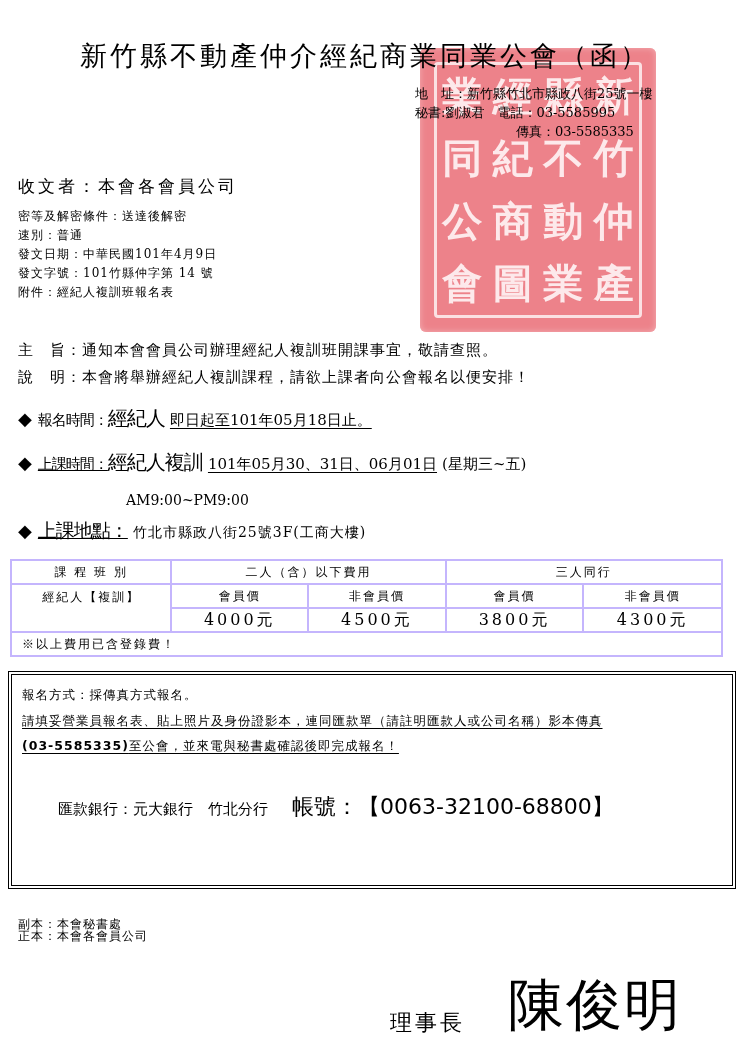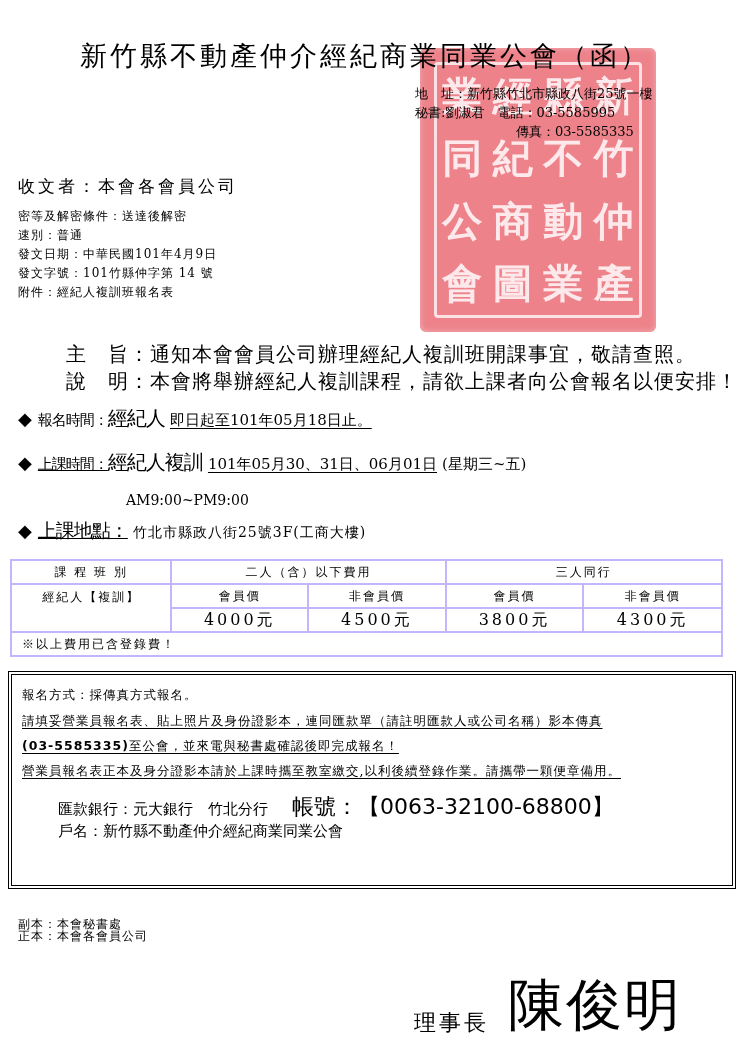--- a/index.html
+++ b/index.html
@@ -28,7 +28,7 @@
   .contact { font-size: 13px; z-index: 3; line-height: 17px; }
   .recv { left: 18px; top: 175px; font-size: 17px; letter-spacing: 3px; }
   .meta { left: 18px; top: 207px; font-size: 12px; line-height: 19px; letter-spacing: 1px; white-space: normal; }
-  .subject { left: 18px; font-size: 20px; letter-spacing: 1px; margin-left: 48px; }
+  .subject { left: 18px; font-size: 15px; letter-spacing: 1px; }
   .bullet-row { left: 18px; font-size: 16px; }
   .bullet-row .diamond { font-size: 18px; margin-right: 6px; }
   .bullet-row .lbl { font-family: Liberation Serif, serif; font-size: 15px; letter-spacing: -1px; }

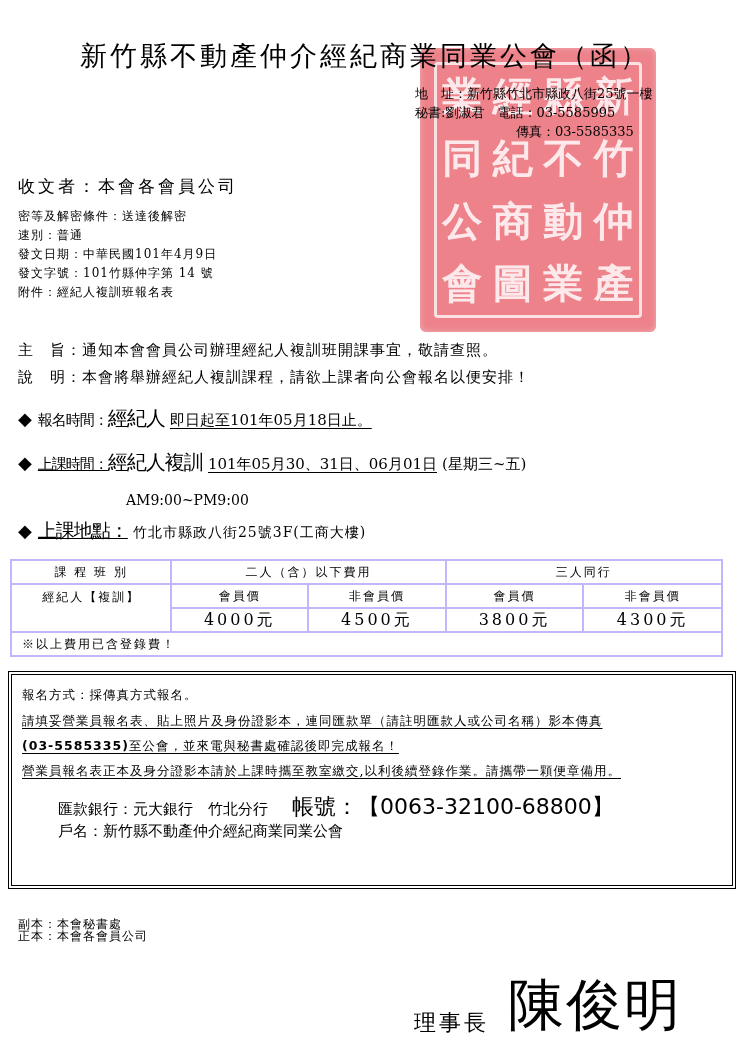--- a/index.html
+++ b/index.html
@@ -156,7 +156,6 @@
   <div class="box-line" style="top:12px;">報名方式：採傳真方式報名。</div>
   <div class="box-line u" style="top:38px;">請填妥營業員報名表、貼上照片及身份證影本，連同匯款單（請註明匯款人或公司名稱）影本傳真</div>
   <div class="box-line u" style="top:63px;"><span class="fax-bold">(03-5585335)</span><span>至公會，並來電與秘書處確認後即完成報名！</span></div>
-  <div class="box-line u" style="top:88px;">營業員報名表正本及身分證影本請於上課時攜至教室繳交,以利後續登錄作業。請攜帶一顆便章備用。</div>
   <div class="abs bank">
     <span>匯款銀行：元大銀行　竹北分行</span><span class="acct-label">帳號：</span><span class="acct">【0063-32100-68800】</span>
   </div>

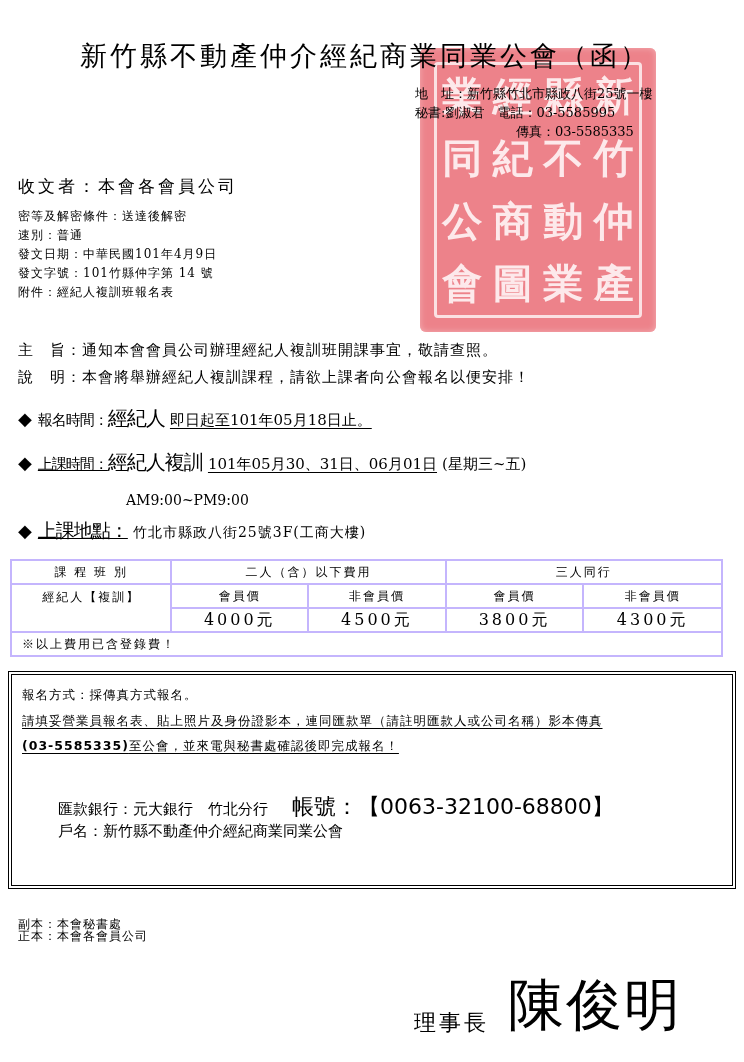--- a/index.html
+++ b/index.html
@@ -159,7 +159,6 @@
   <div class="abs bank">
     <span>匯款銀行：元大銀行　竹北分行</span><span class="acct-label">帳號：</span><span class="acct">【0063-32100-68800】</span>
   </div>
-  <div class="abs acct-name">戶名：新竹縣不動產仲介經紀商業同業公會</div>
 </div>
 
 <div class="abs cc" style="top:928px;">正本：本會各會員公司</div>

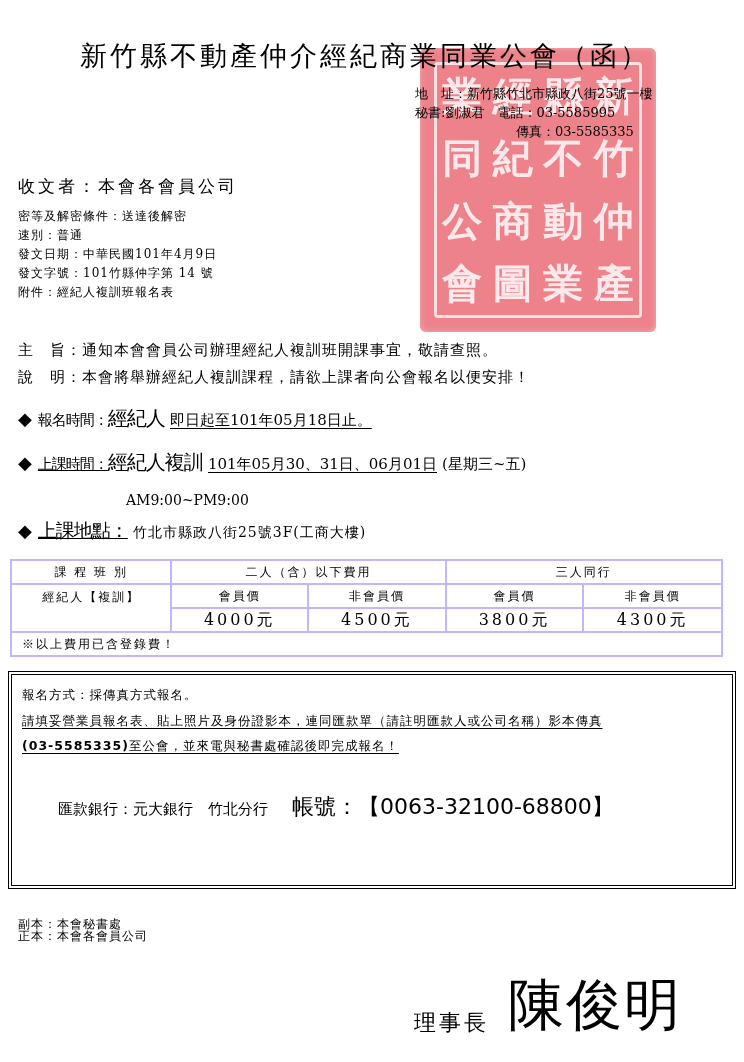--- a/index.html
+++ b/index.html
@@ -56,7 +56,7 @@
   .acct { font-size: 22px; font-family: "DejaVu Sans", sans-serif; letter-spacing: 0px; }
   .acct-name { left: 46px; top: 147px; font-size: 15px; }
   .cc { left: 18px; font-size: 12px; letter-spacing: 1px; }
-  .sign-title { left: 390px; top: 1008px; font-size: 22px; letter-spacing: 3px; margin-left: 24px; }
+  .sign-title { left: 390px; top: 1008px; font-size: 22px; letter-spacing: 3px; }
   .sign-name { left: 508px; top: 968px; font-size: 56px; font-family: "DejaVu Sans", sans-serif; letter-spacing: 2px; }
 </style>
 </head>

